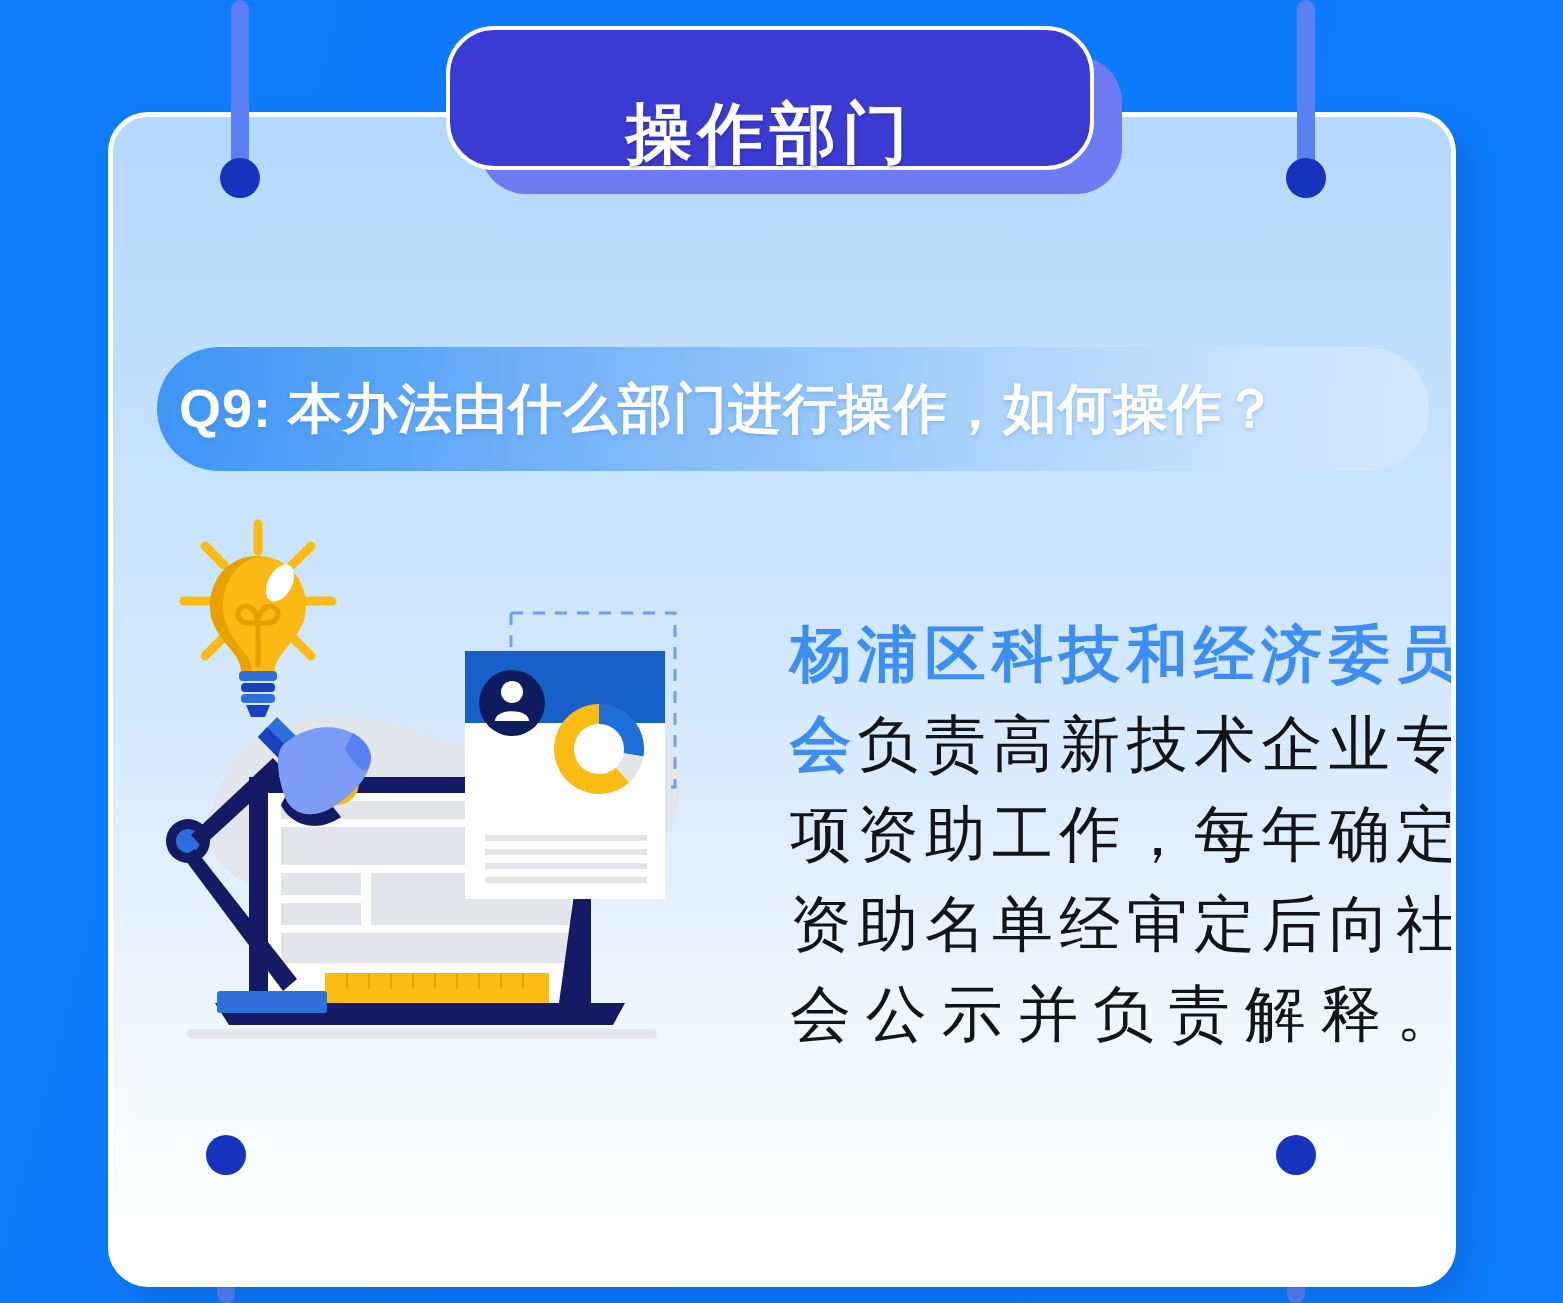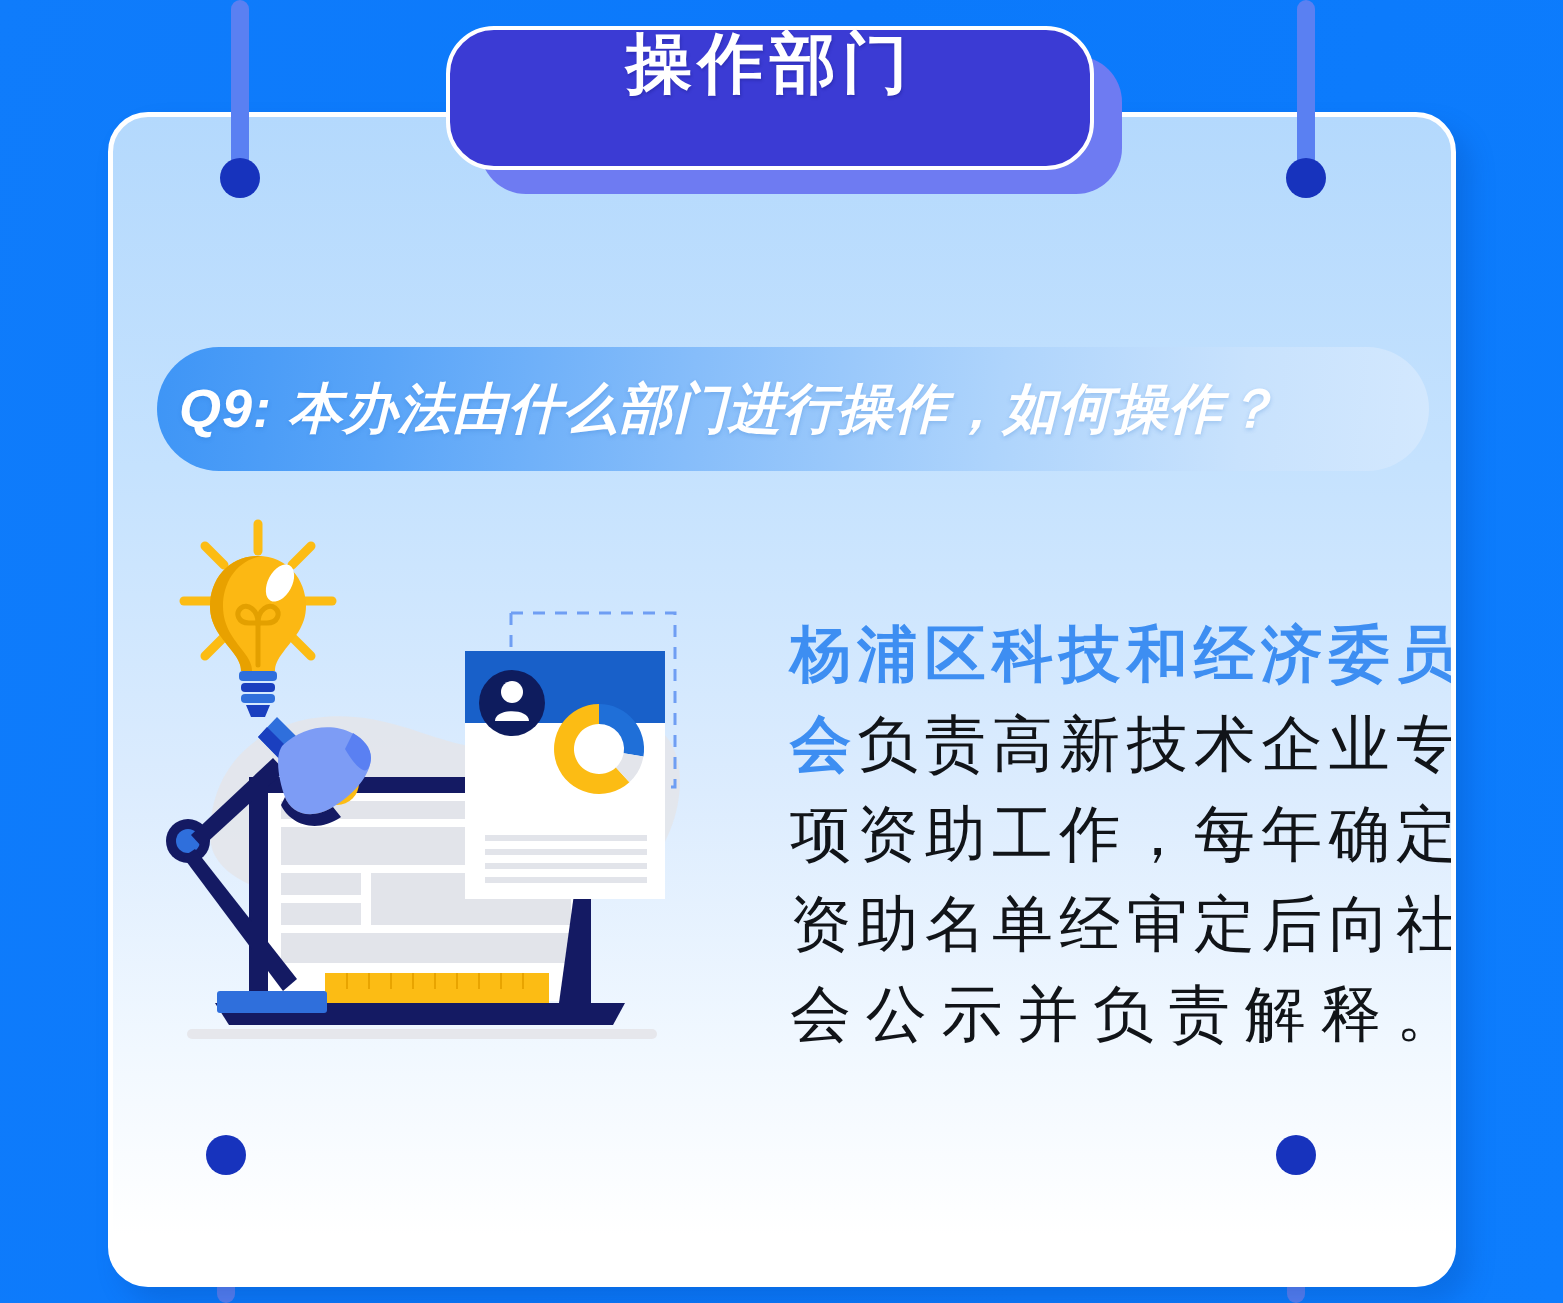--- a/index.html
+++ b/index.html
@@ -63,7 +63,7 @@
     background:#3b3bd4;
     border:4px solid #ffffff;
     border-radius:48px;
-    display:flex; align-items:flex-start; justify-content:center;
+    display:flex; align-items:flex-end; justify-content:center;
   }
   .banner-title{
     color:#ffffff;

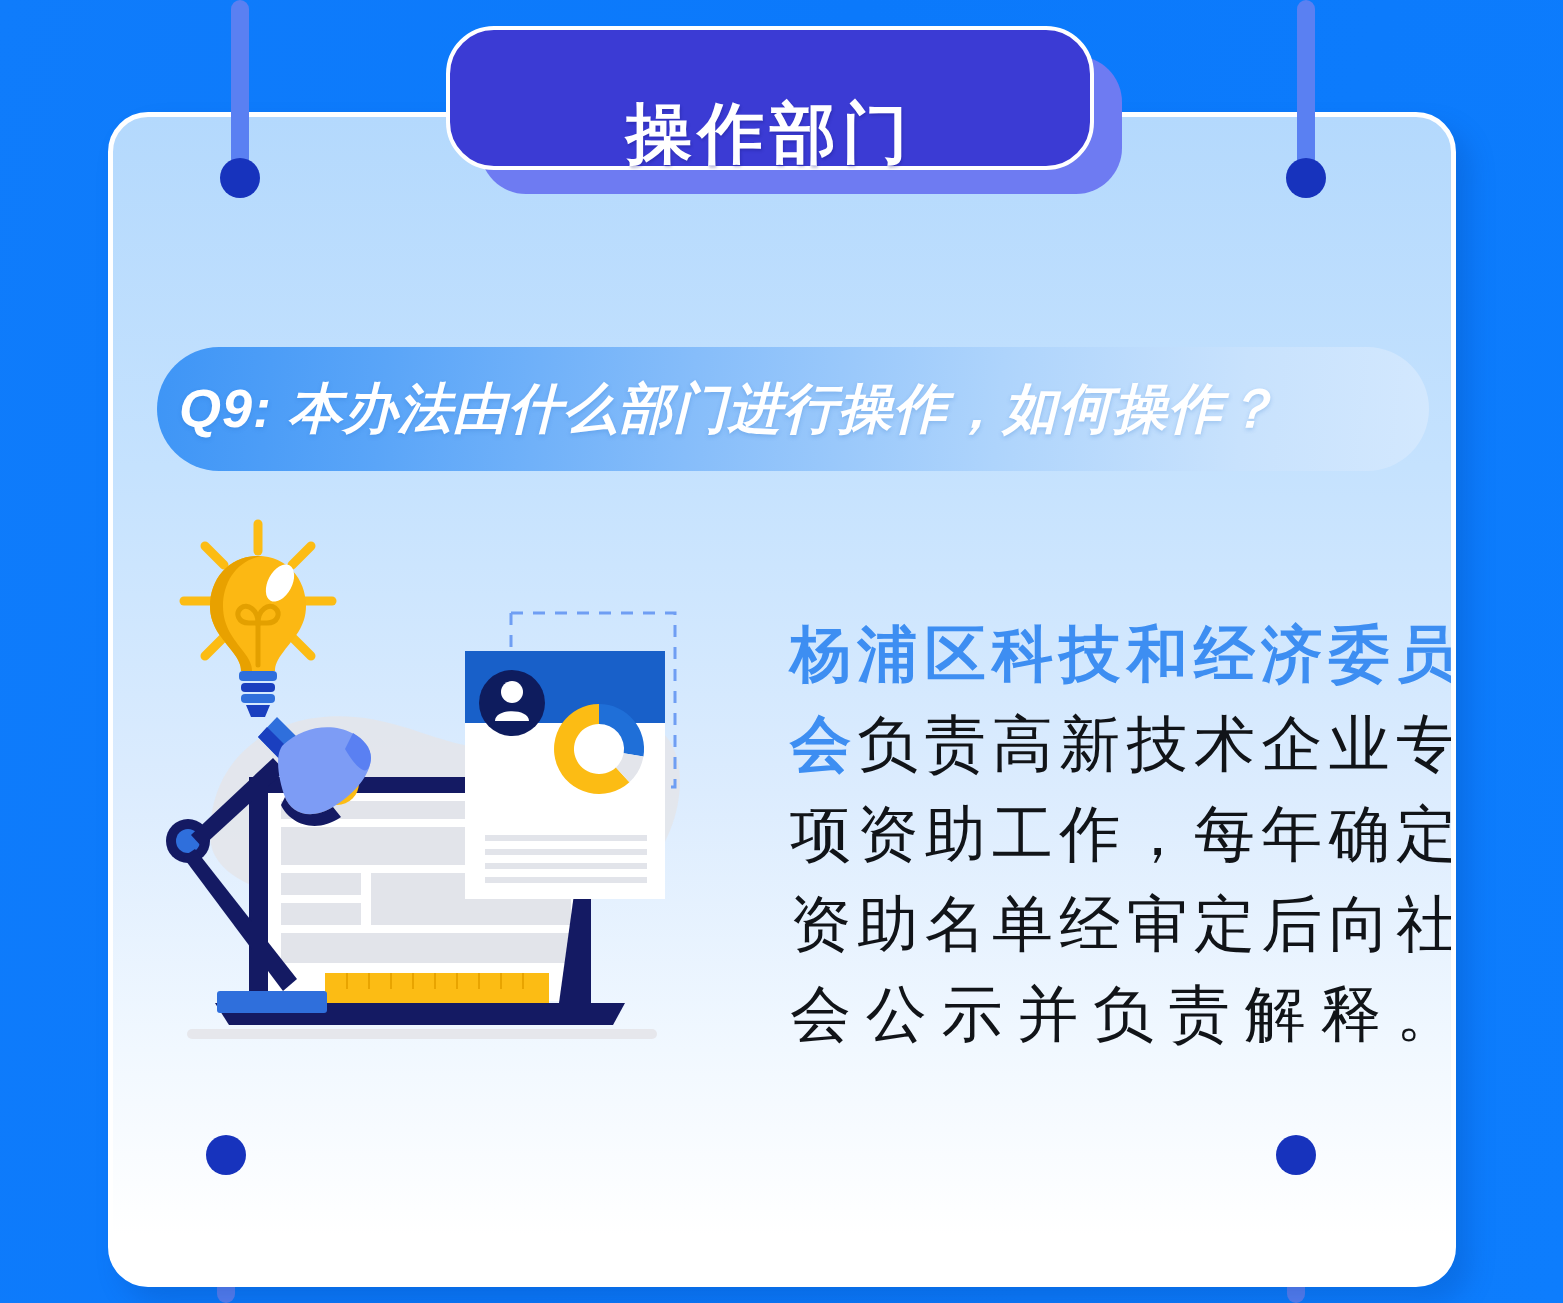--- a/index.html
+++ b/index.html
@@ -128,7 +128,7 @@
 
 <div class="card">
 
-  <div class="q-pill" style="left:44px; top:230px;font-style:italic;">
+  <div class="q-pill" style="left:44px; top:230px;">
     <span class="q-text">Q9: 本办法由什么部门进行操作，如何操作？</span>
   </div>
 

